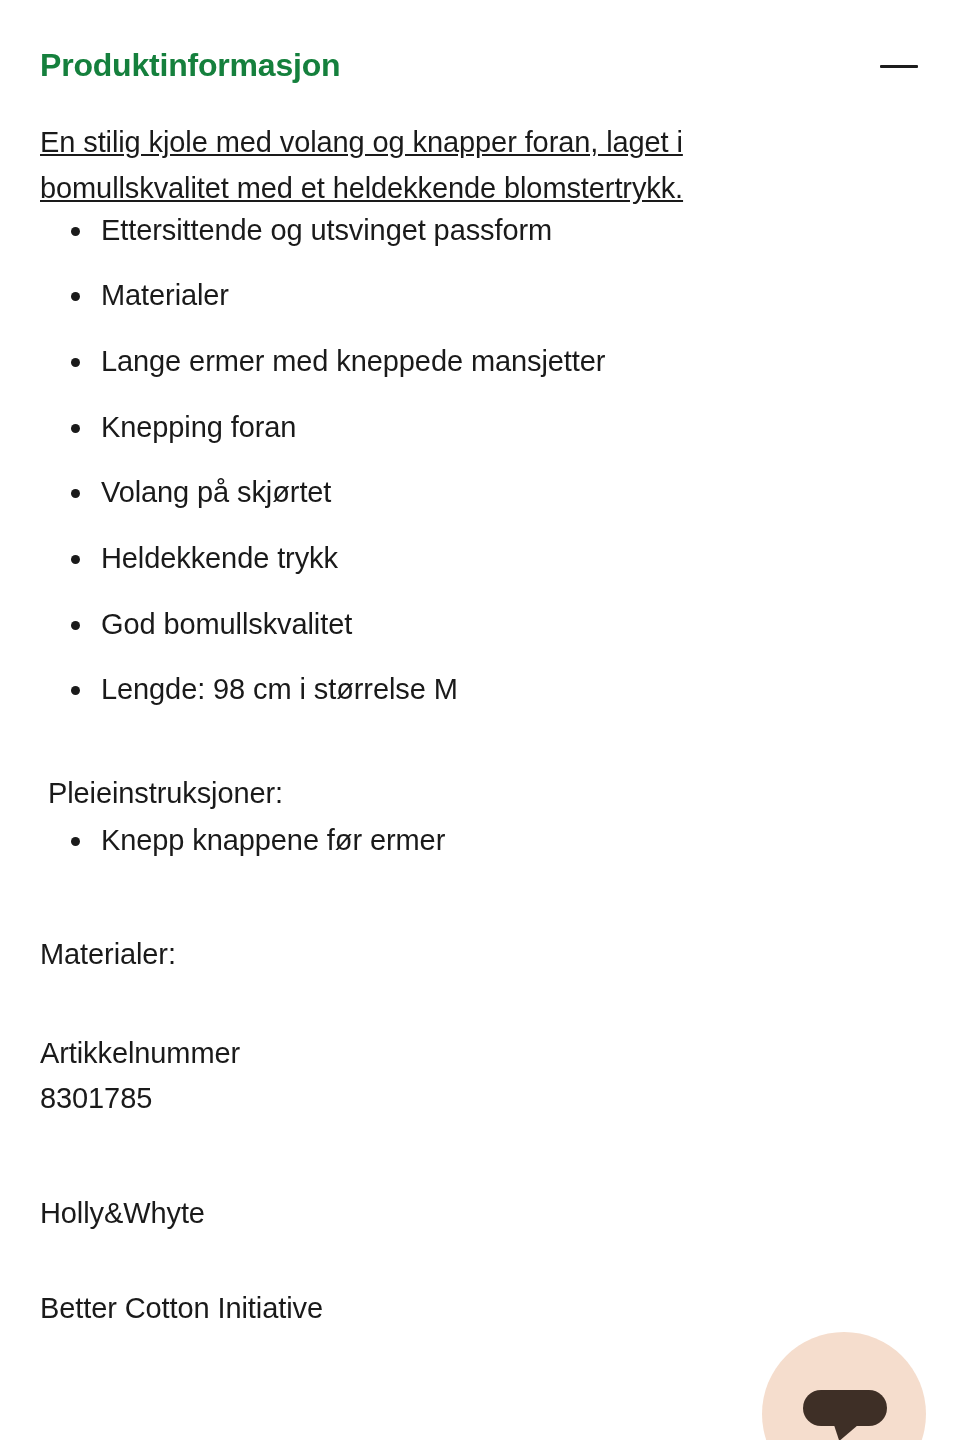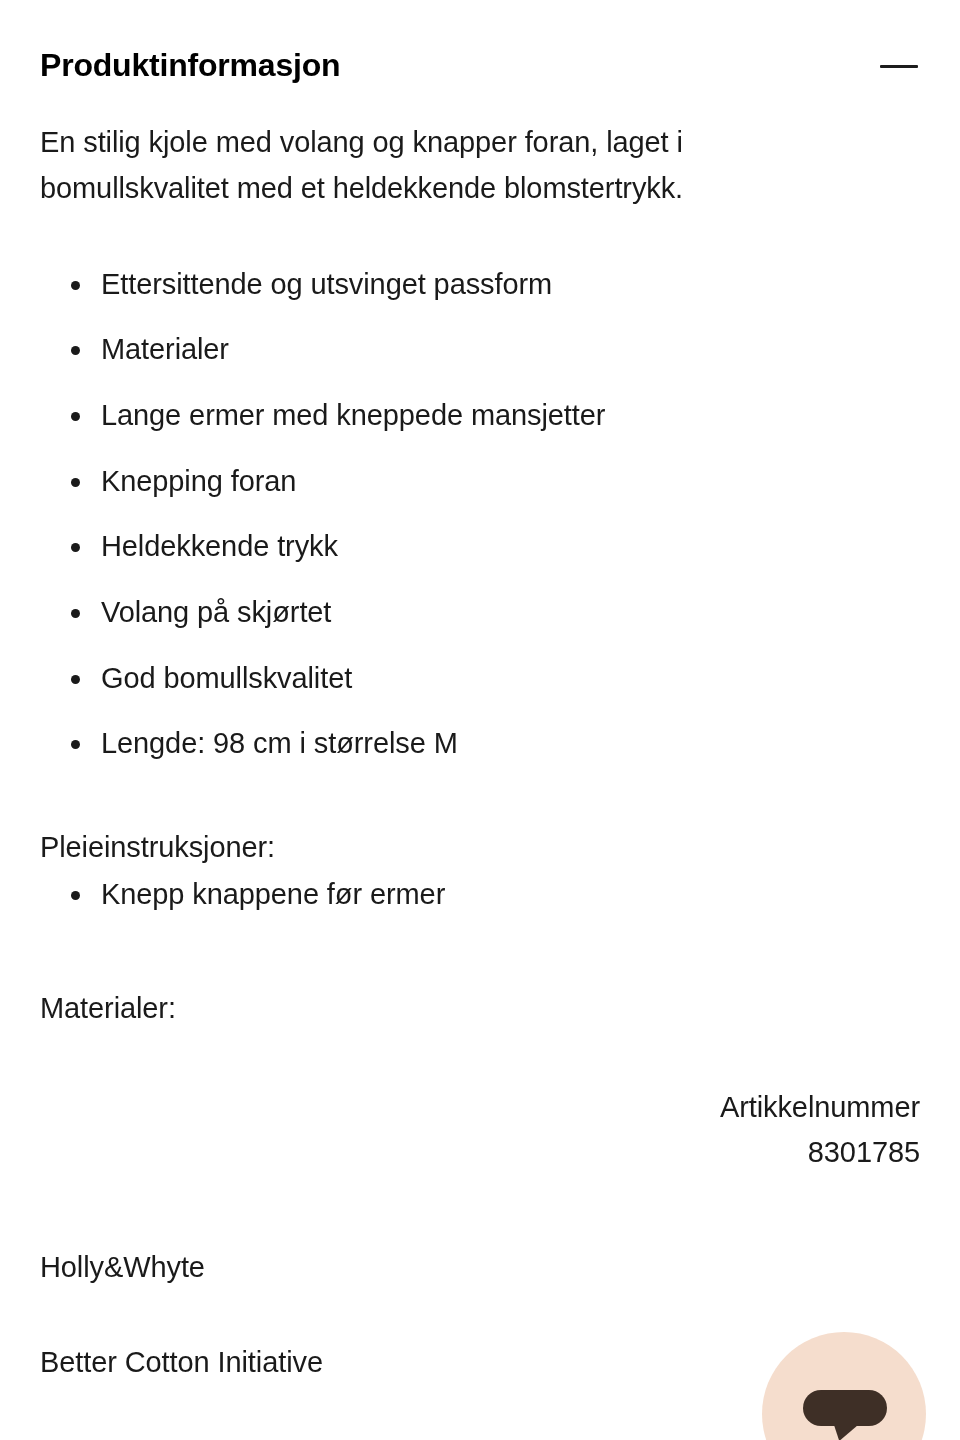--- a/index.html
+++ b/index.html
@@ -37,7 +37,7 @@
     font-size: 32px;
     font-weight: bold;
     letter-spacing: -0.2px;
-    color: #000000;
+    color: #15803d;
     line-height: 1.1;
     margin: 0;
   }

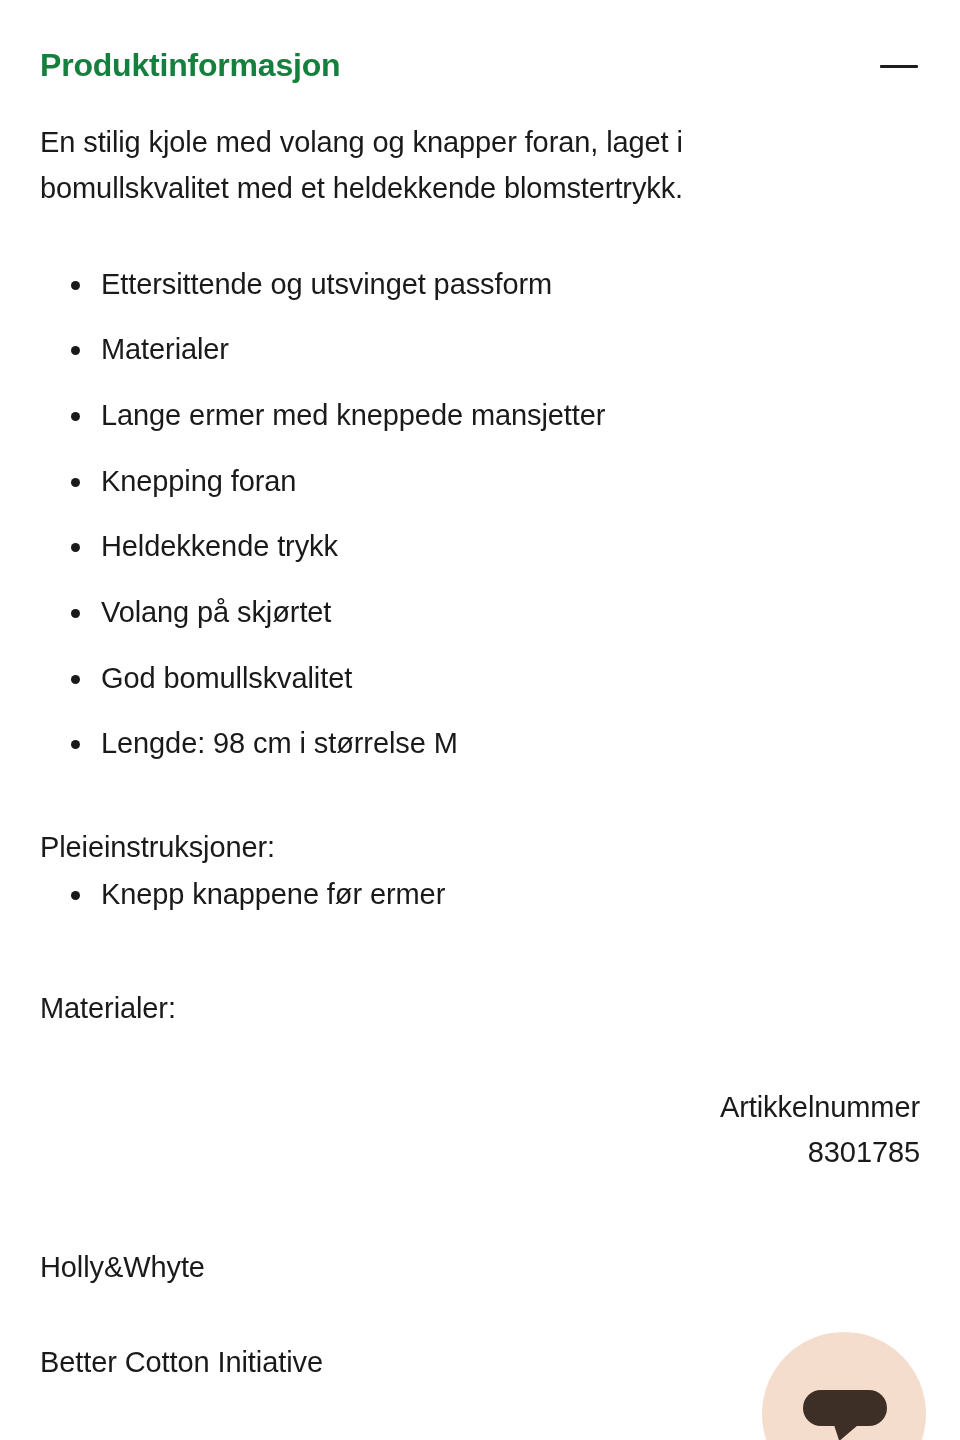--- a/index.html
+++ b/index.html
@@ -69,6 +69,7 @@
     padding-right: 50px;
     color: #1a1a1a;
     letter-spacing: -0.1px;
+    text-decoration: underline;
   }
 
   ul.feature-list,

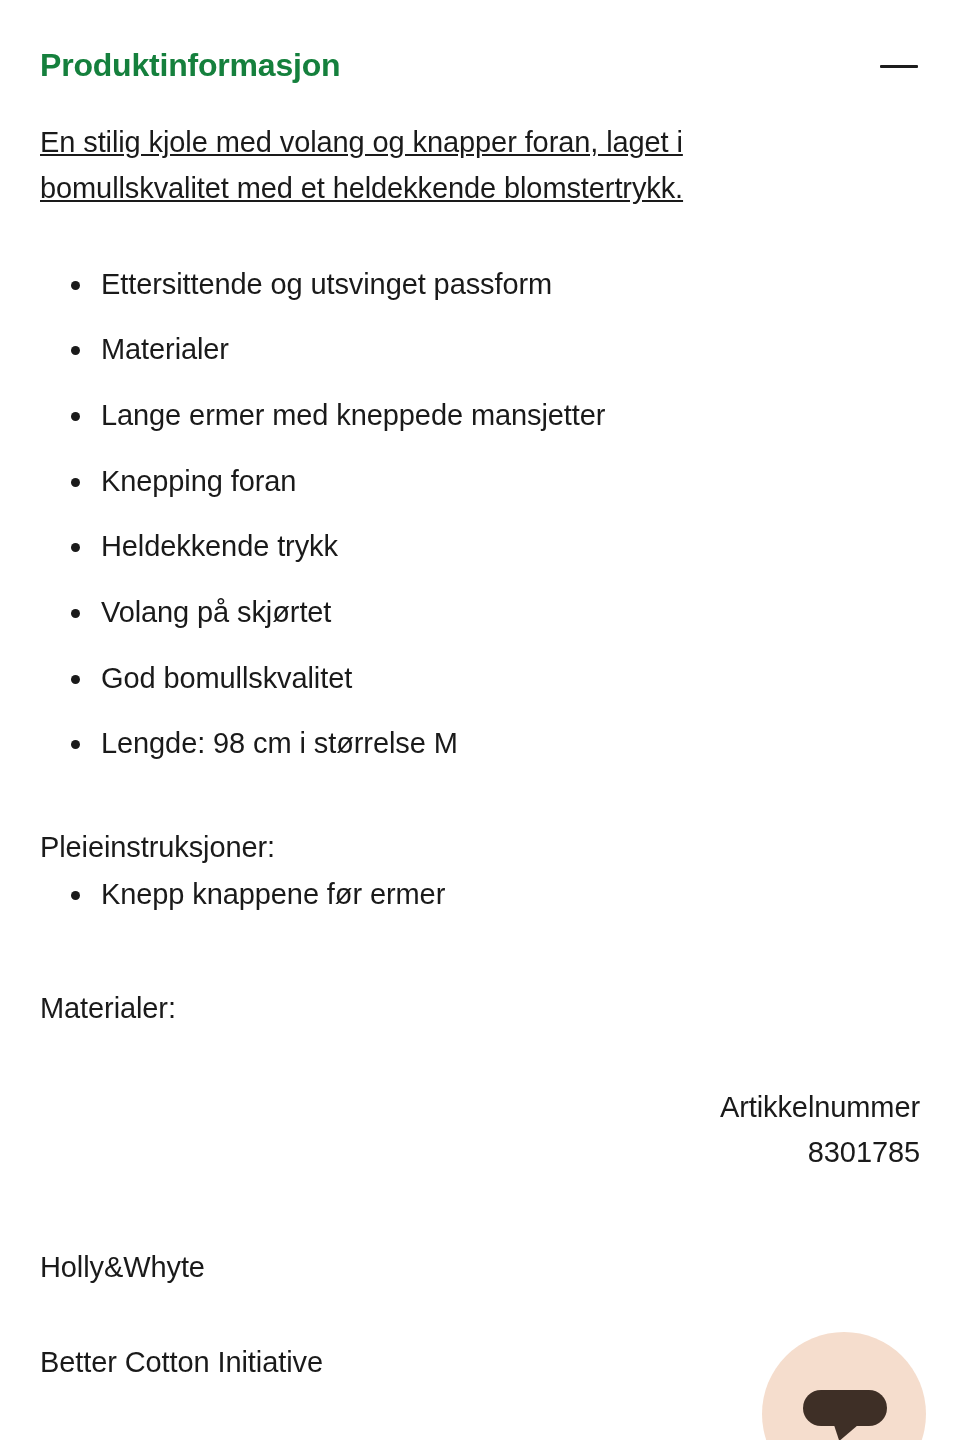--- a/index.html
+++ b/index.html
@@ -78,7 +78,7 @@
     margin: 0;
     padding: 0;
   }
-  ul.feature-list { margin-top: 54px; }
+  ul.feature-list { }
   ul.care-list { margin-top: 6px; }
 
   ul.feature-list > li,

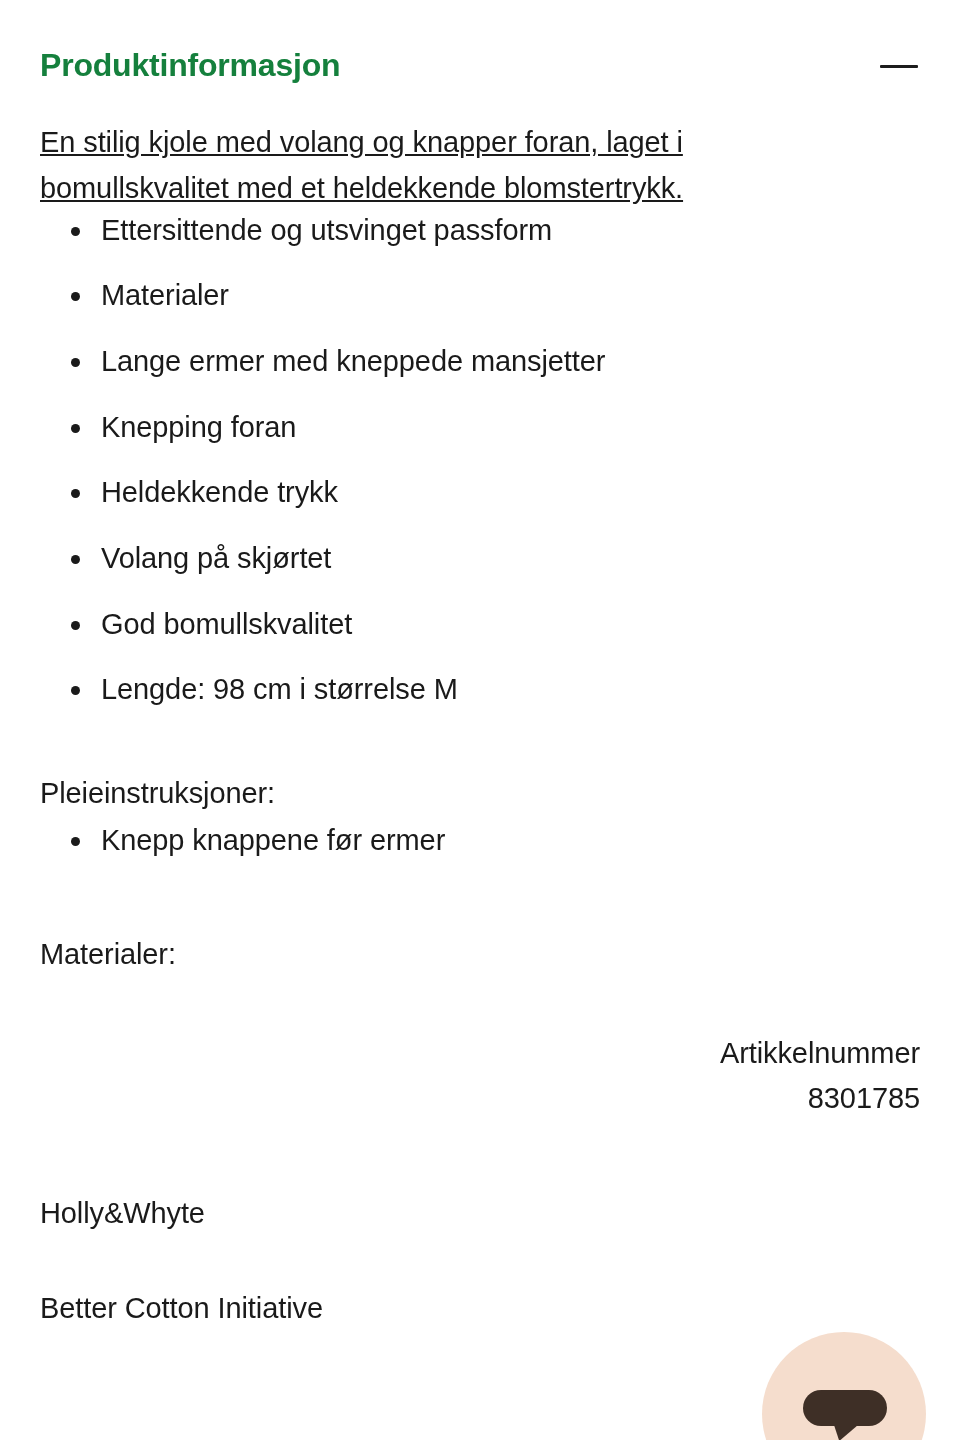--- a/index.html
+++ b/index.html
@@ -167,8 +167,8 @@
     <li>Materialer</li>
     <li>Lange ermer med kneppede mansjetter</li>
     <li>Knepping foran</li>
+    <li>Volang på skjørtet</li>
     <li>Heldekkende trykk</li>
-    <li>Volang på skjørtet</li>
     <li>God bomullskvalitet</li>
     <li>Lengde: 98 cm i størrelse M</li>
   </ul>

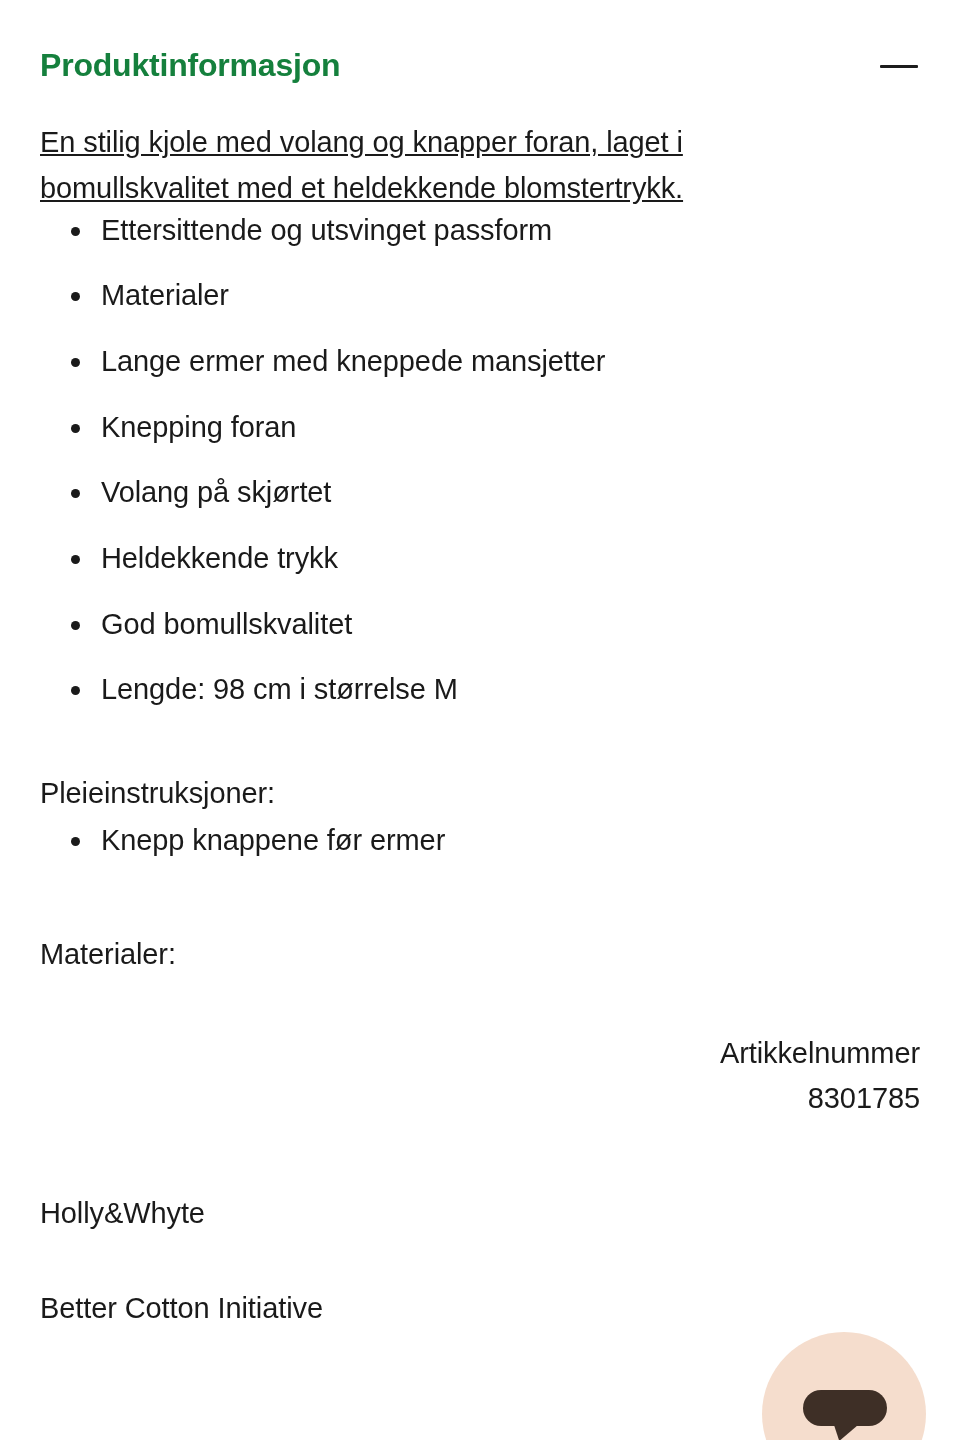--- a/index.html
+++ b/index.html
@@ -109,7 +109,7 @@
     letter-spacing: -0.1px;
     color: #1a1a1a;
   }
-  .care-heading { margin-top: 62px; }
+  .care-heading { margin-top: 62px; margin-left: 8px; }
   .materials-block { margin-top: 72px; }
   .article-block  { margin-top: 54px; text-align: right; }
   .brand-block    { margin-top: 70px; }

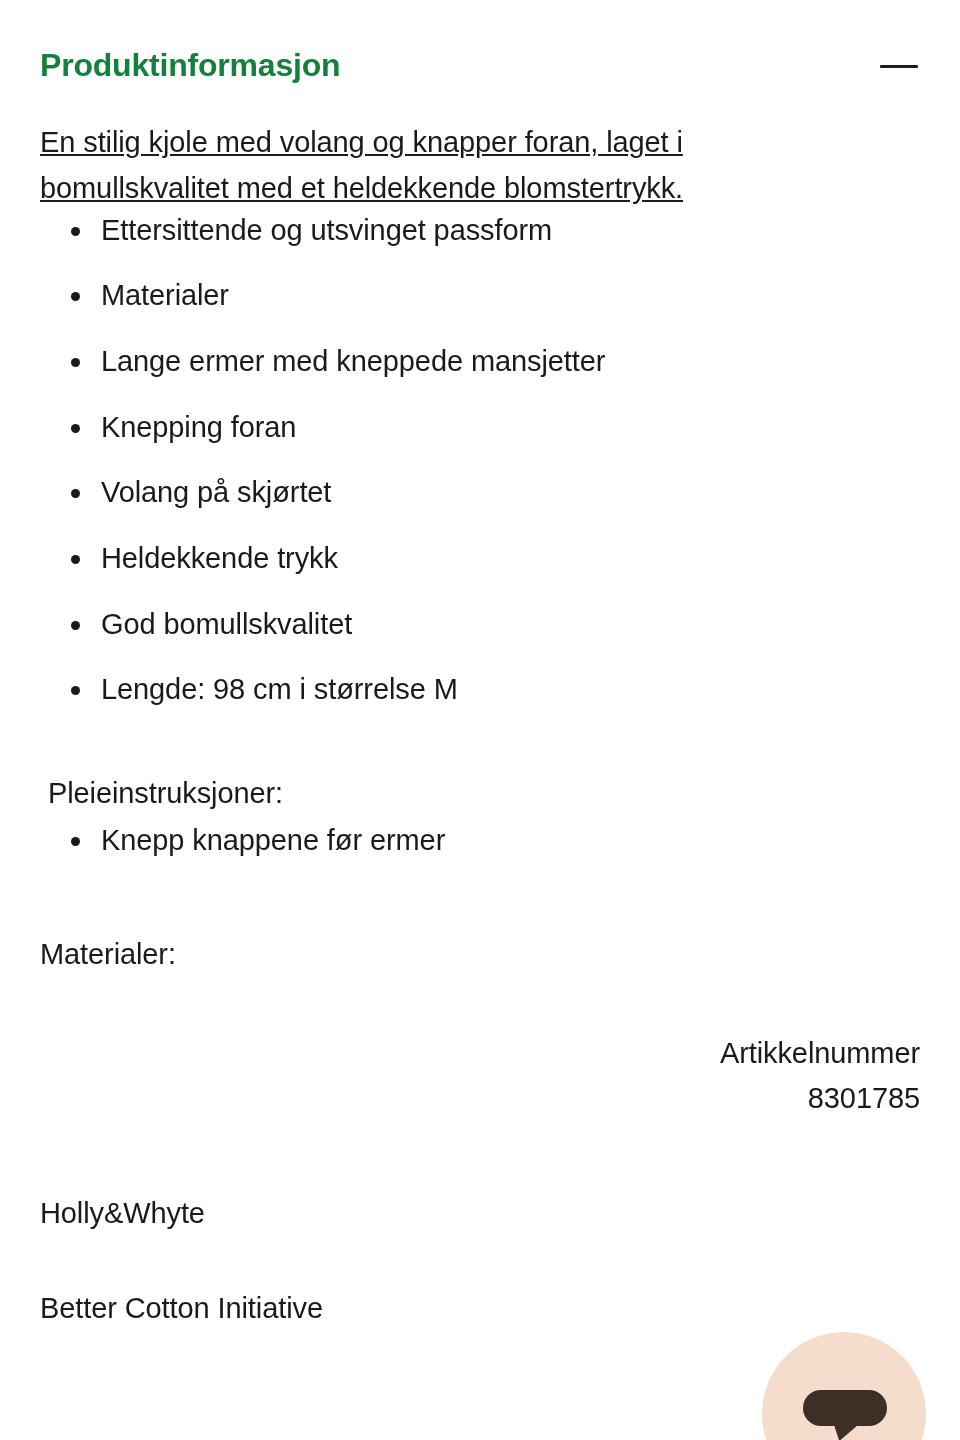--- a/index.html
+++ b/index.html
@@ -111,7 +111,7 @@
   }
   .care-heading { margin-top: 62px; margin-left: 8px; }
   .materials-block { margin-top: 72px; }
-  .article-block  { margin-top: 54px; text-align: right; }
+  .article-block  { margin-top: 54px; }
   .brand-block    { margin-top: 70px; }
   .initiative-block { margin-top: 50px; }
 

